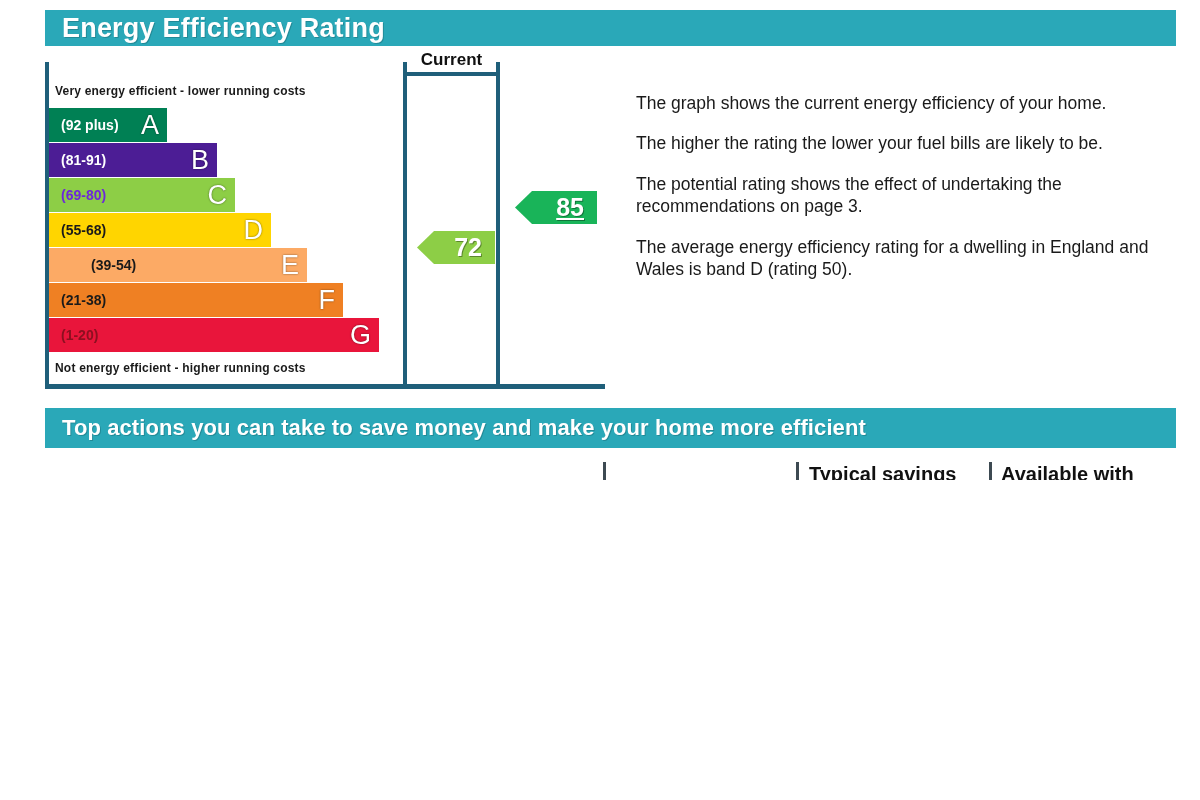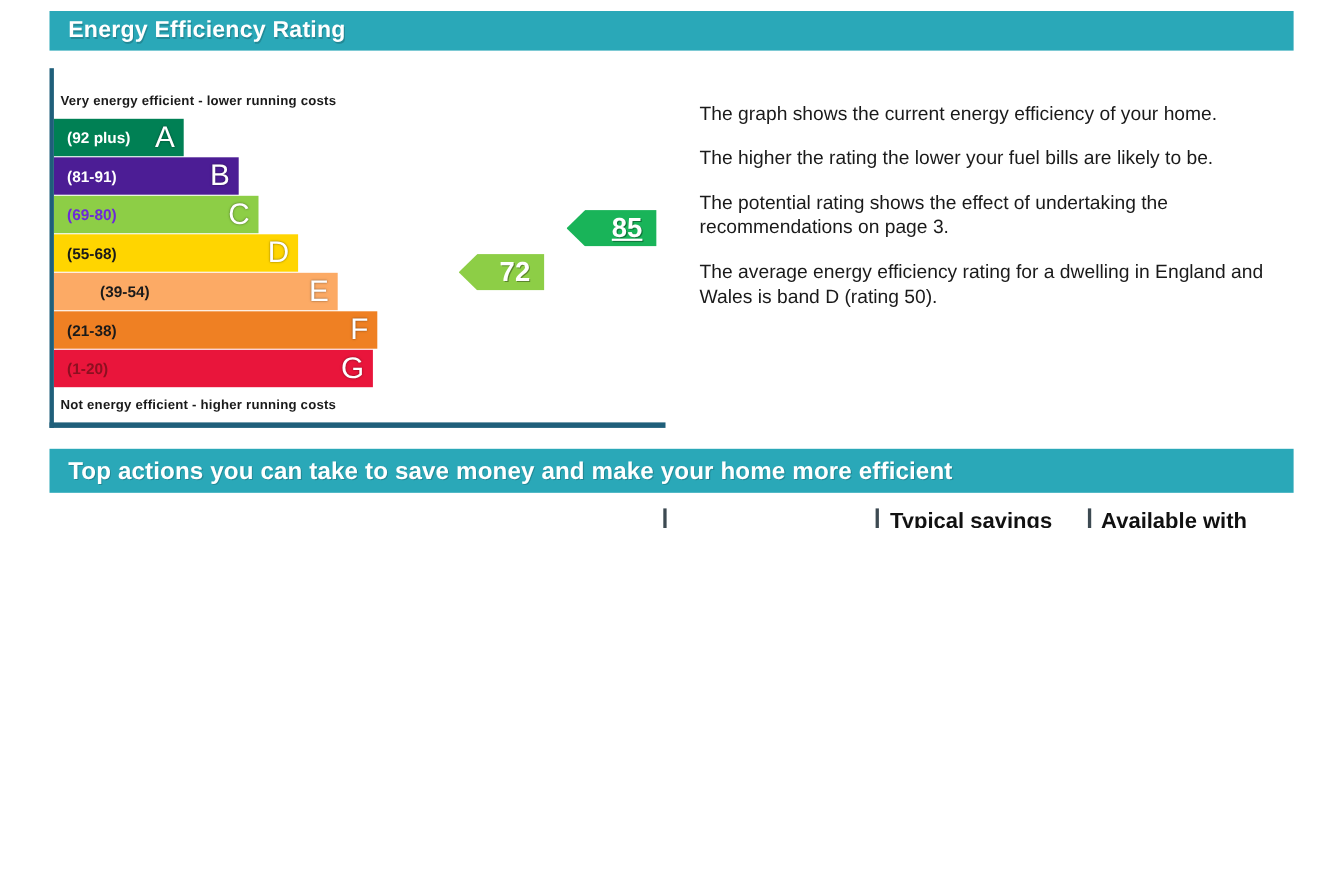--- a/index.html
+++ b/index.html
@@ -22,7 +22,7 @@
     white-space:nowrap;
   }
   #banner-top{top:10px;height:36px;}
-  #banner-top .teal-text{font-size:21px;padding-left:17px;letter-spacing:.2px;}
+  #banner-top .teal-text{font-size:27px;padding-left:17px;letter-spacing:.2px;}
   #banner-bottom{top:408px;height:40px;}
   #banner-bottom .teal-text{font-size:22px;padding-left:17px;letter-spacing:.1px;}
 

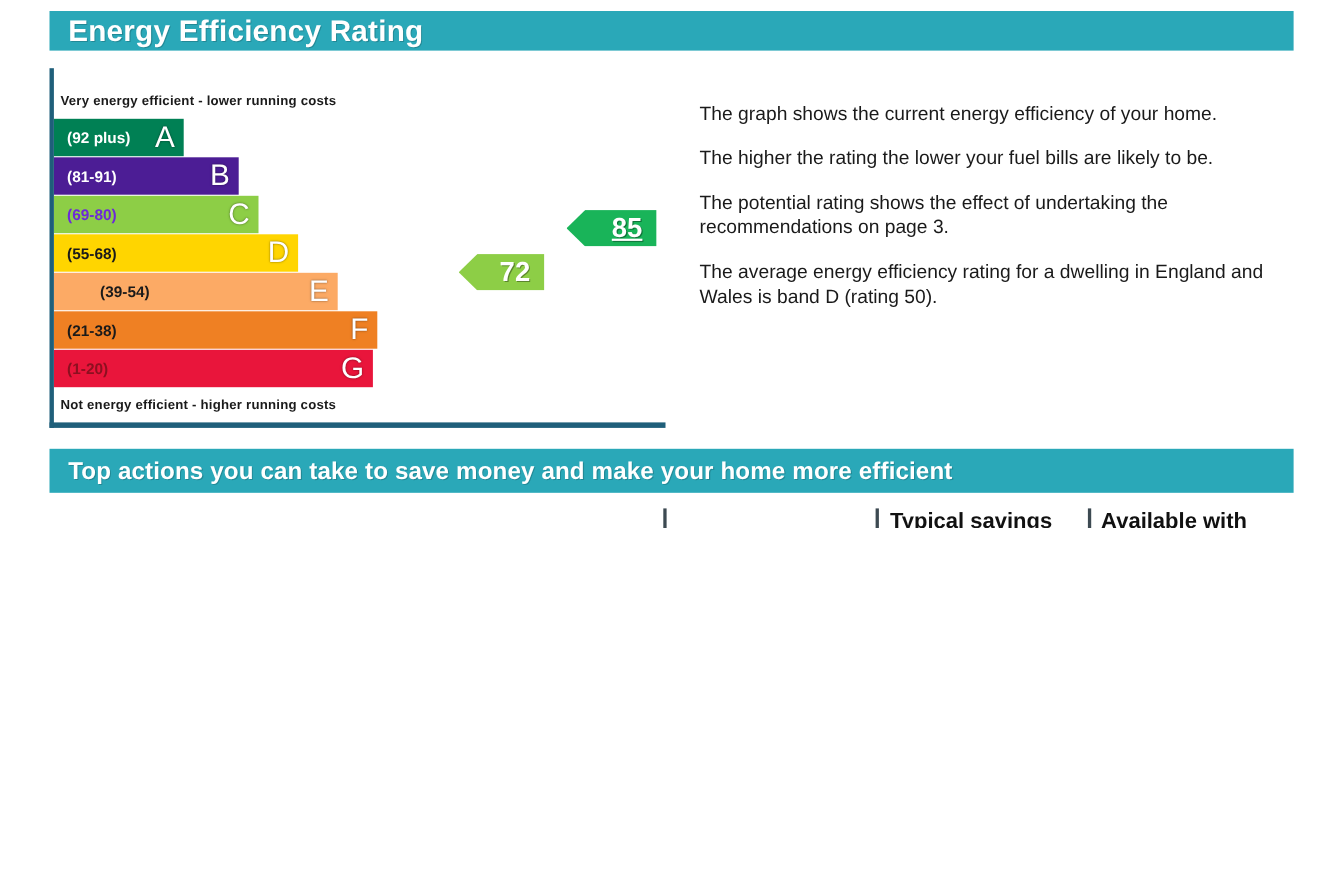--- a/index.html
+++ b/index.html
@@ -153,6 +153,9 @@
         </div>
       </div>
 
+    <div id="col-current" class="col">
+      <div class="col-head">Current</div>
+    </div>
 
     <div id="arrow-current" class="arrow" style="background: rgb(141, 206, 70);">72</div>
     <div id="arrow-potential" class="arrow" style="background: rgb(25, 180, 89); text-decoration: underline;">85</div>

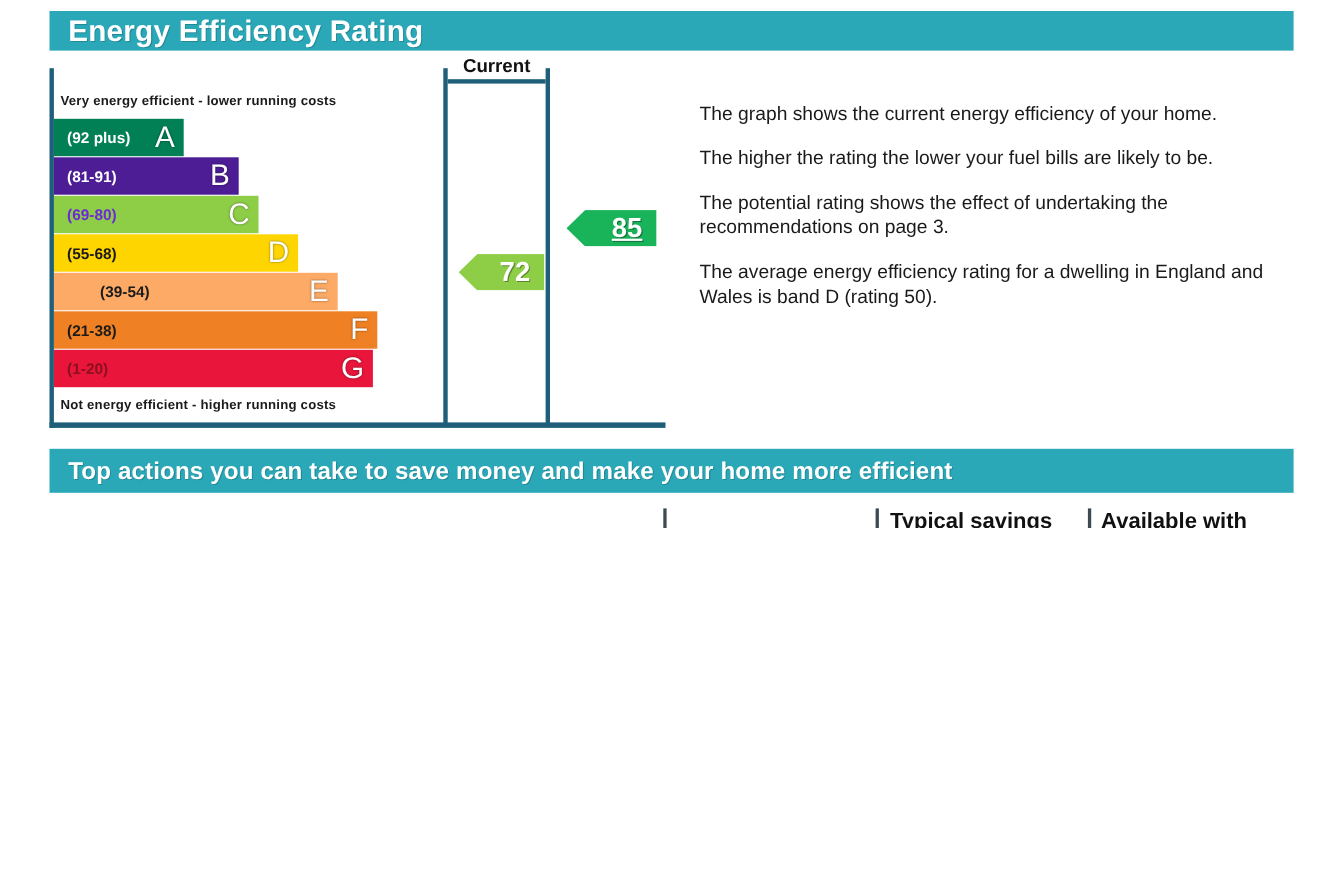--- a/index.html
+++ b/index.html
@@ -147,7 +147,7 @@
           <span class="range" style="color: rgb(26, 26, 26);">(21-38)</span>
           <span class="letter" style="color: rgb(255, 255, 255); text-shadow: rgba(0, 0, 0, 0.55) 0px 0px 2px;">F</span>
         </div>
-        <div class="band" style="background: rgb(233, 21, 59); width: 290px;">
+        <div class="band" style="background: rgb(233, 21, 59); width: 330px;">
           <span class="range" style="color: rgb(140, 16, 32);">(1-20)</span>
           <span class="letter" style="color: rgb(255, 255, 255); text-shadow: rgba(0, 0, 0, 0.55) 0px 0px 2px;">G</span>
         </div>

